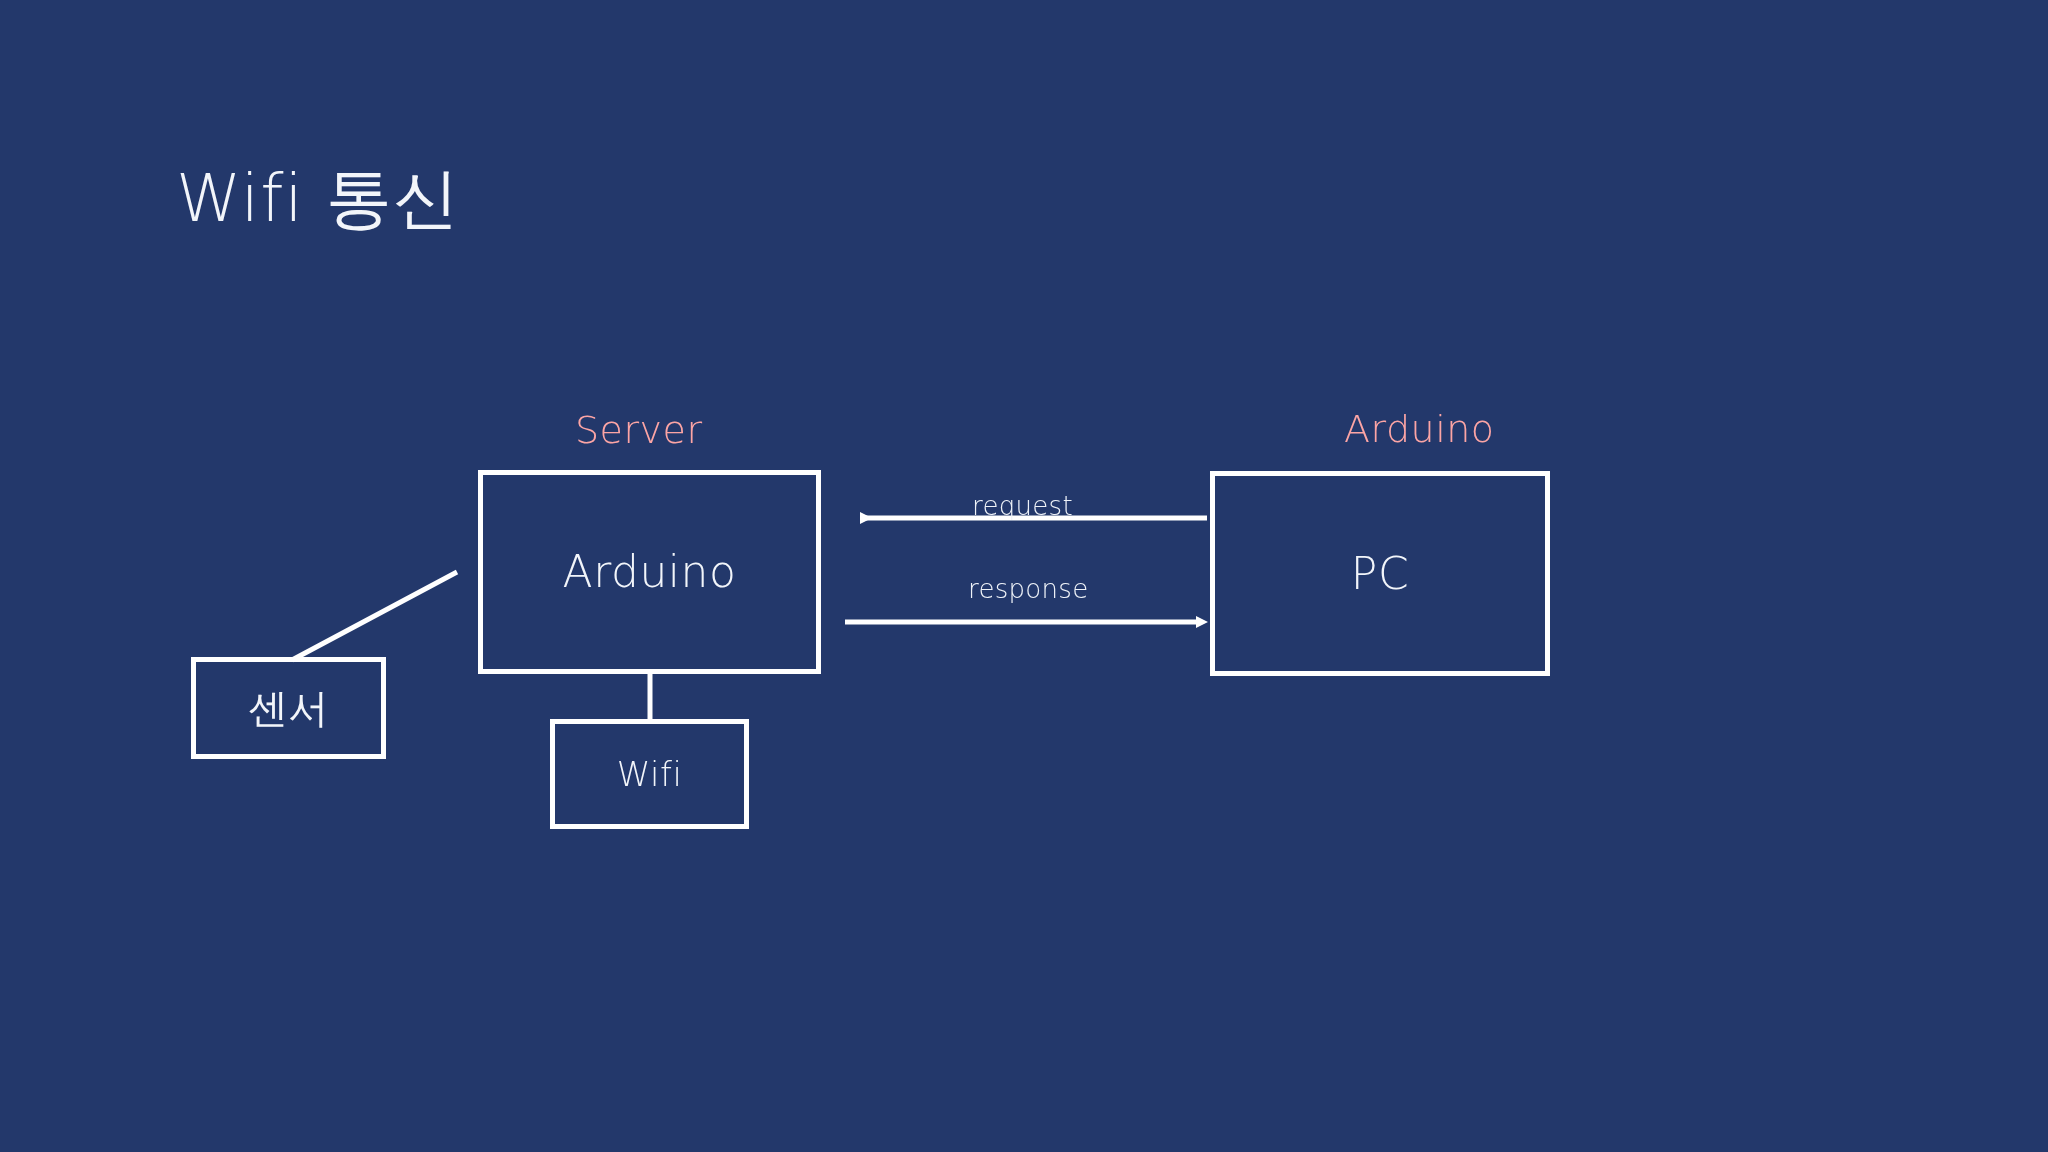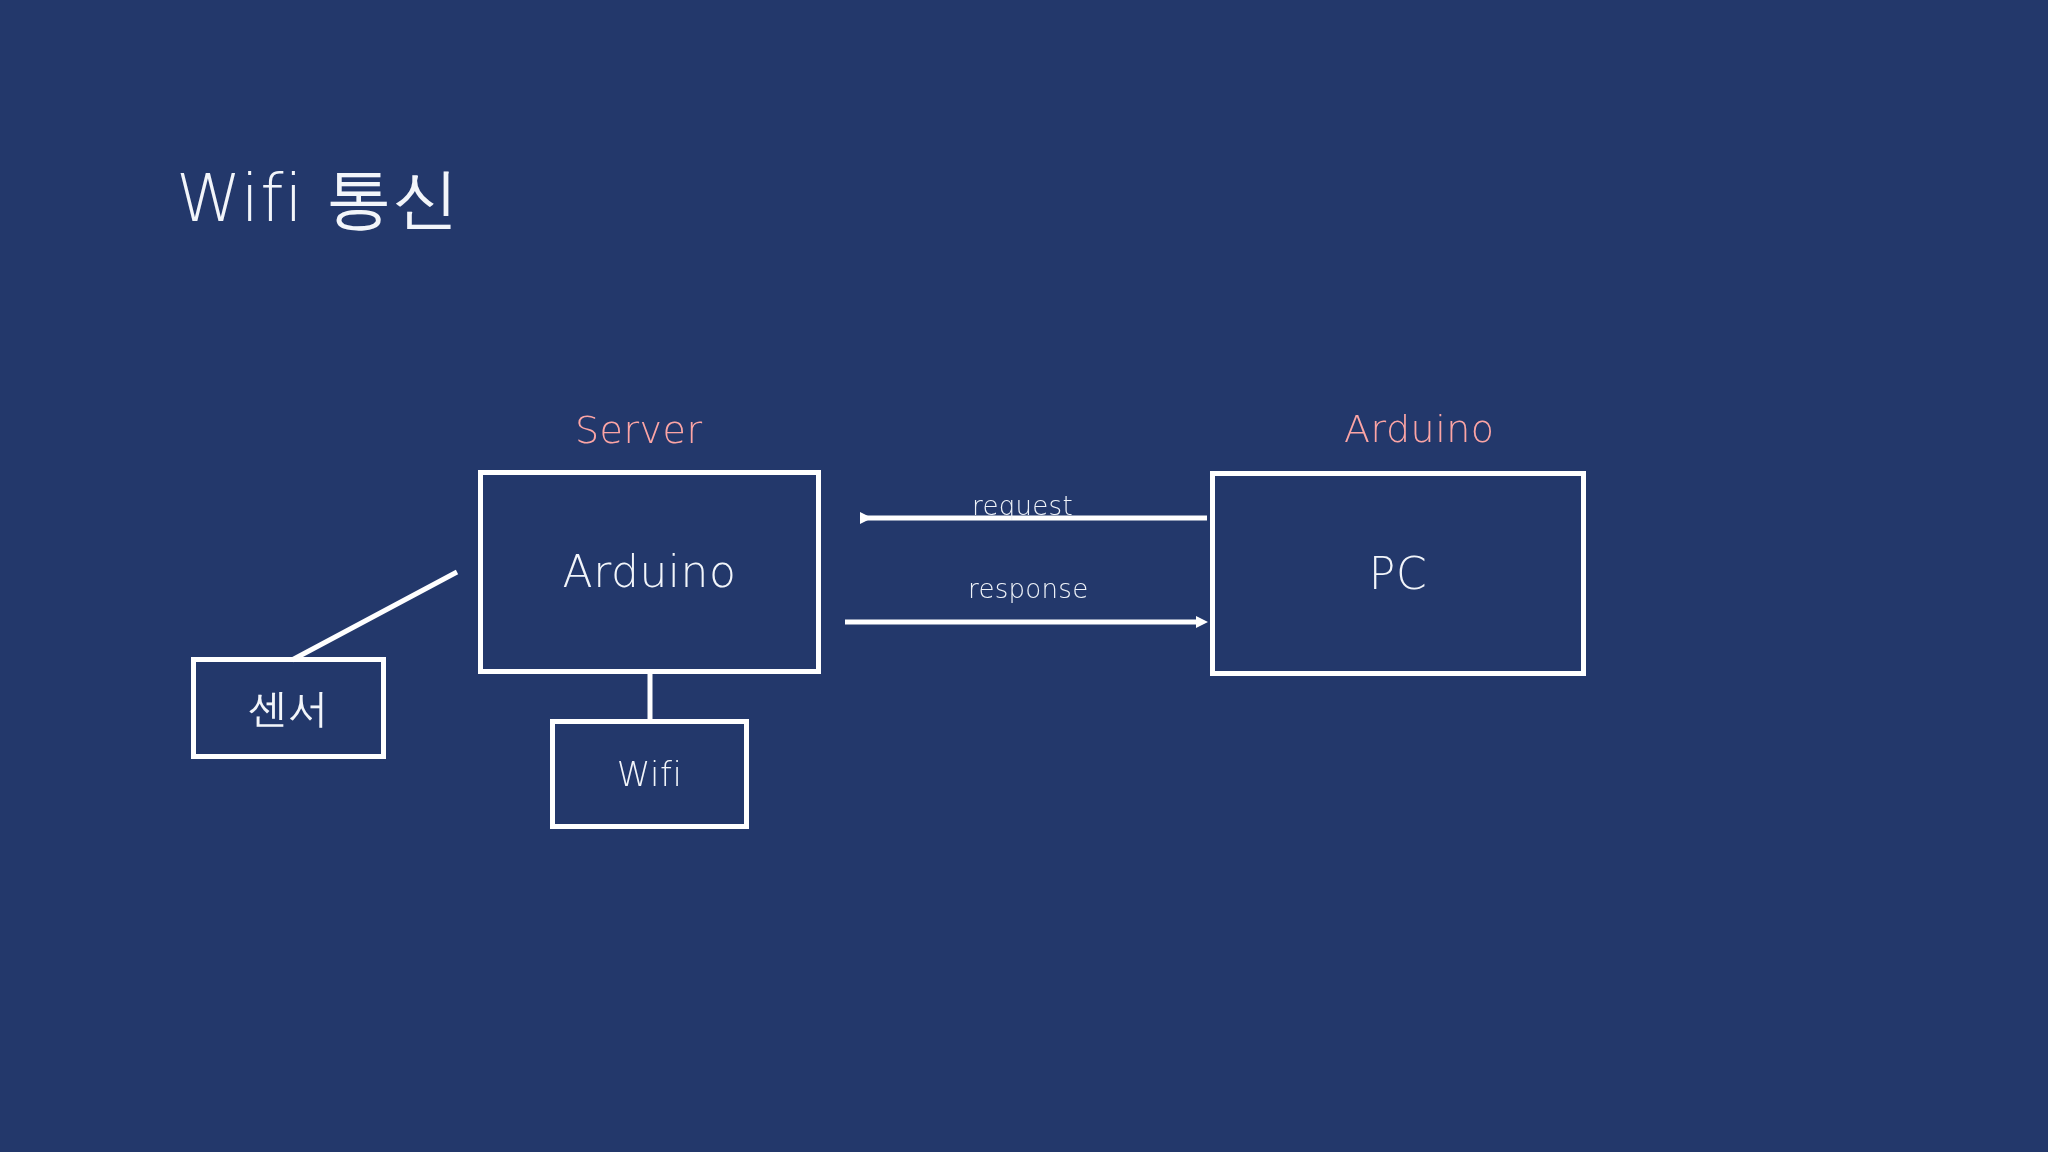--- a/index.html
+++ b/index.html
@@ -64,7 +64,7 @@
   #node-pc {
     left: 1210px;
     top: 471px;
-    width: 376px;
+    width: 340px;
     height: 205px;
     justify-content: center;
   }

